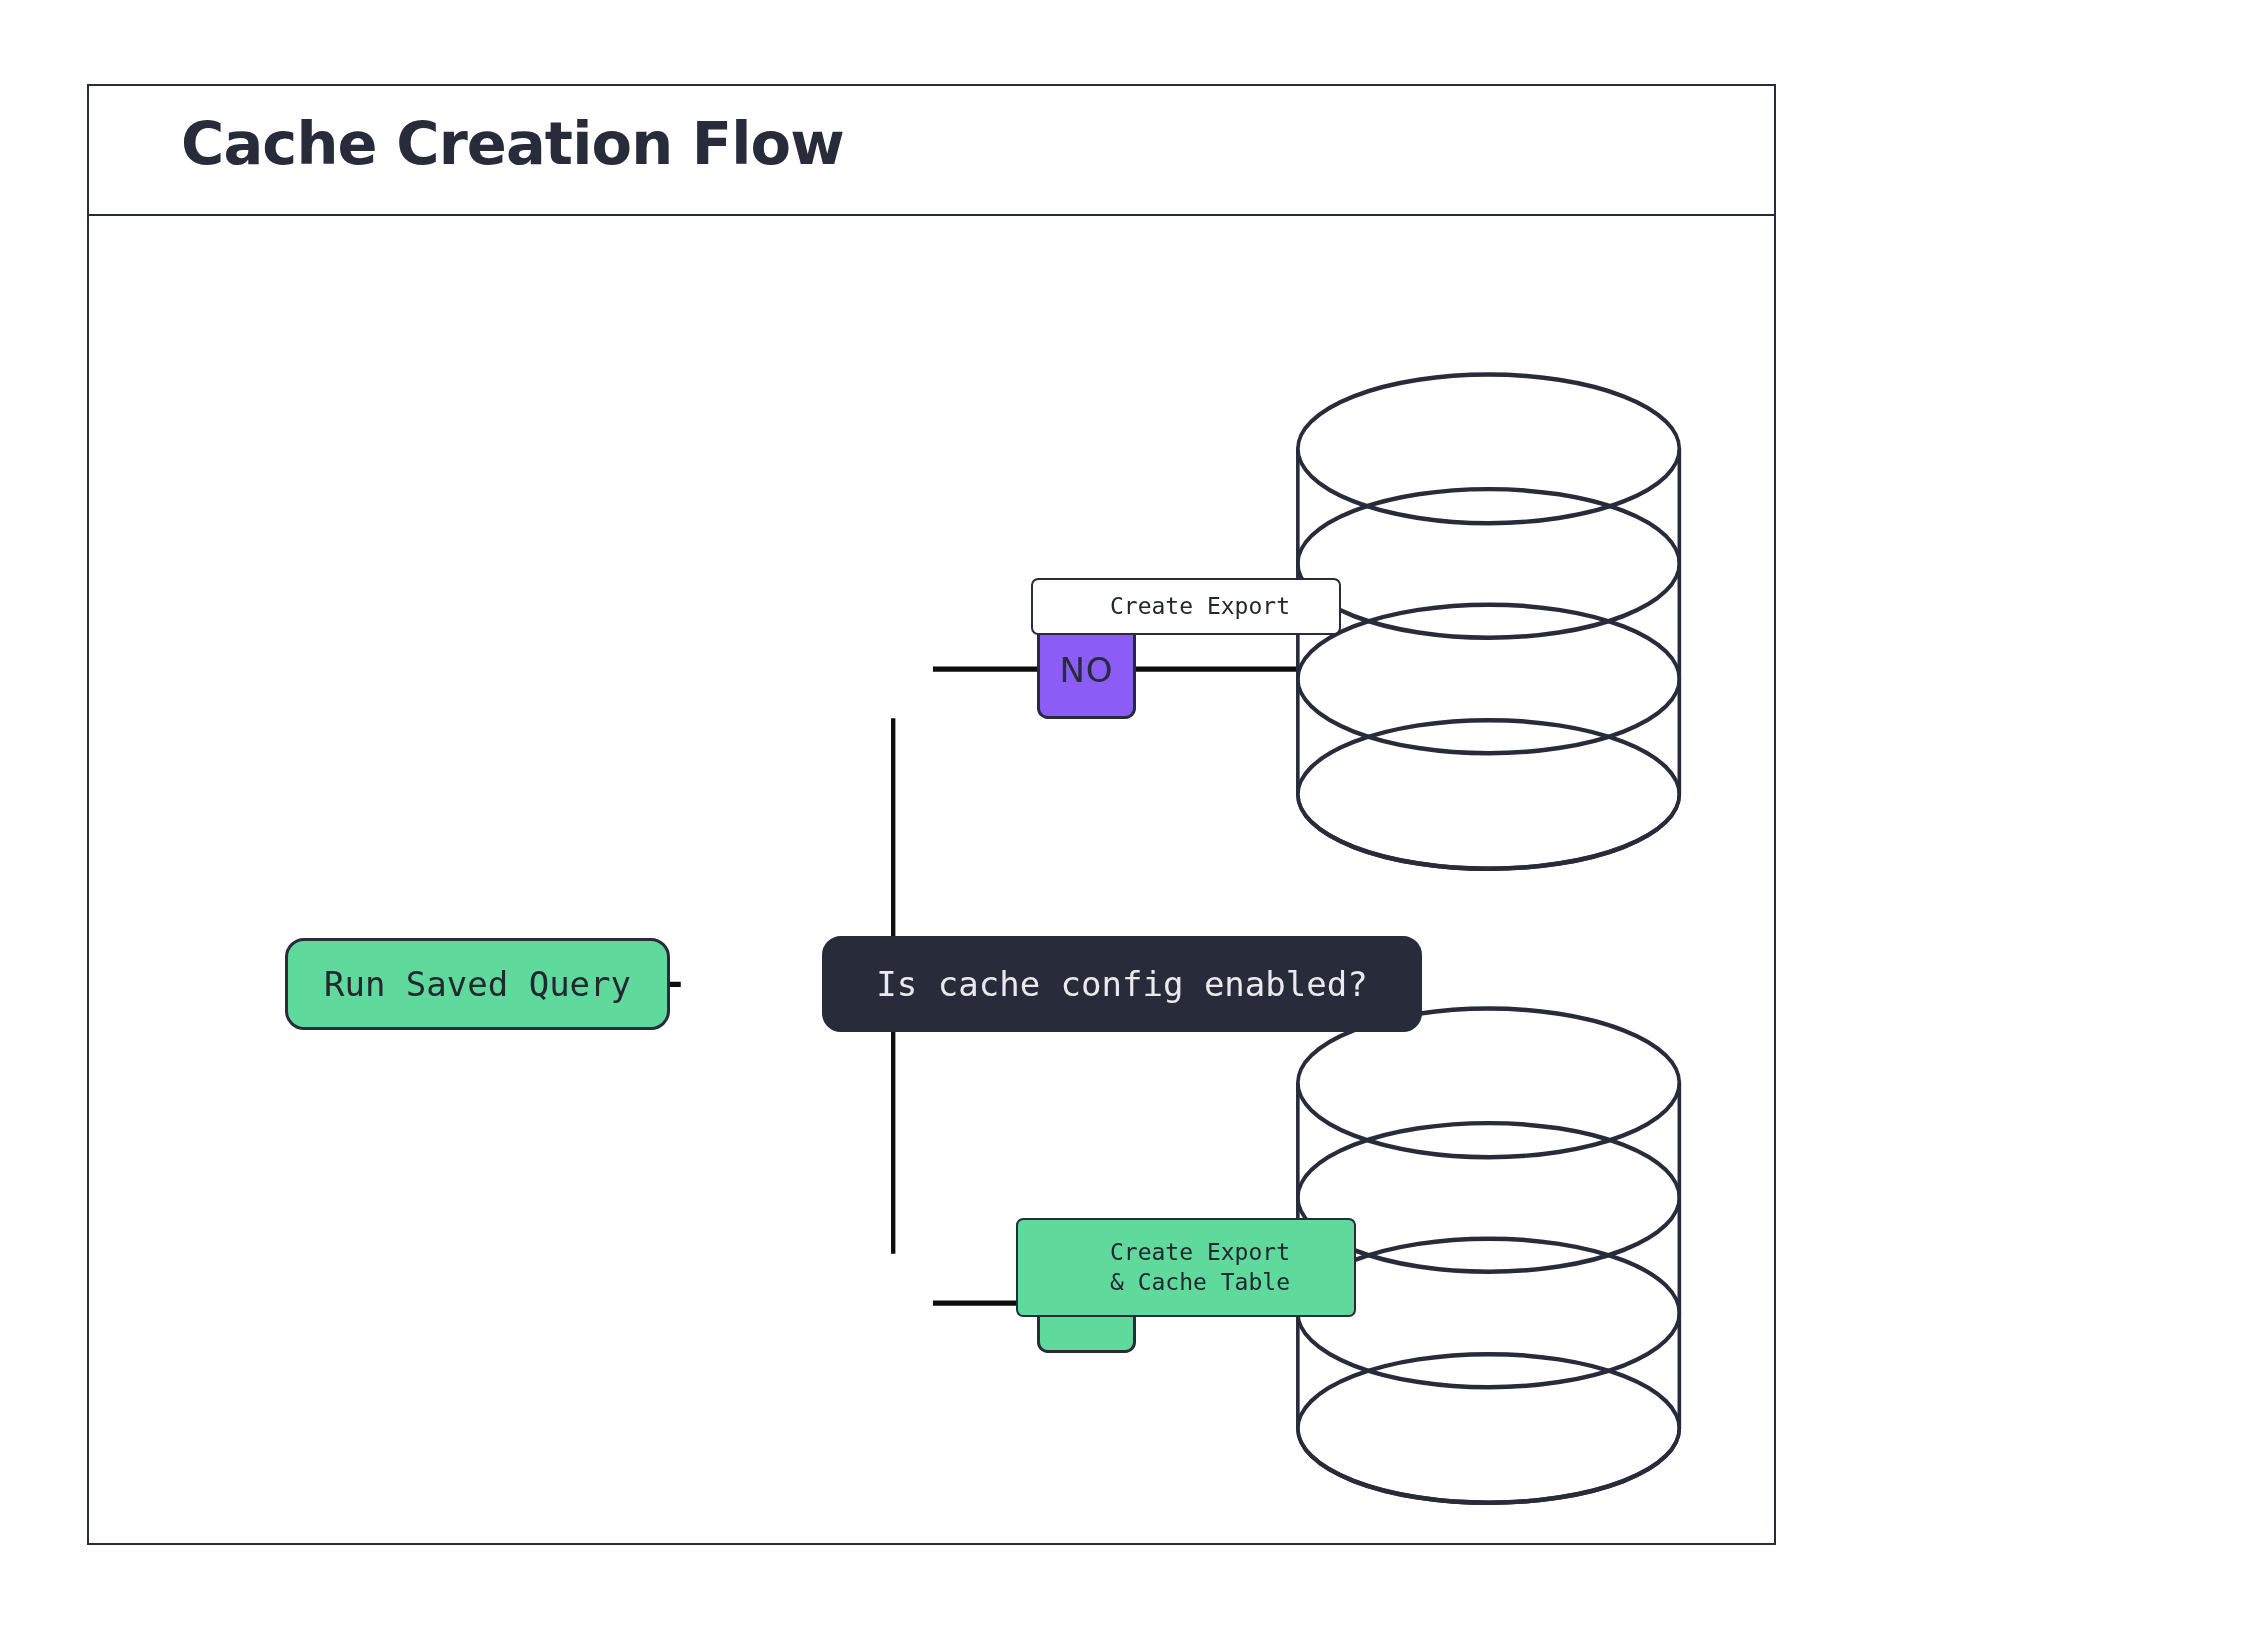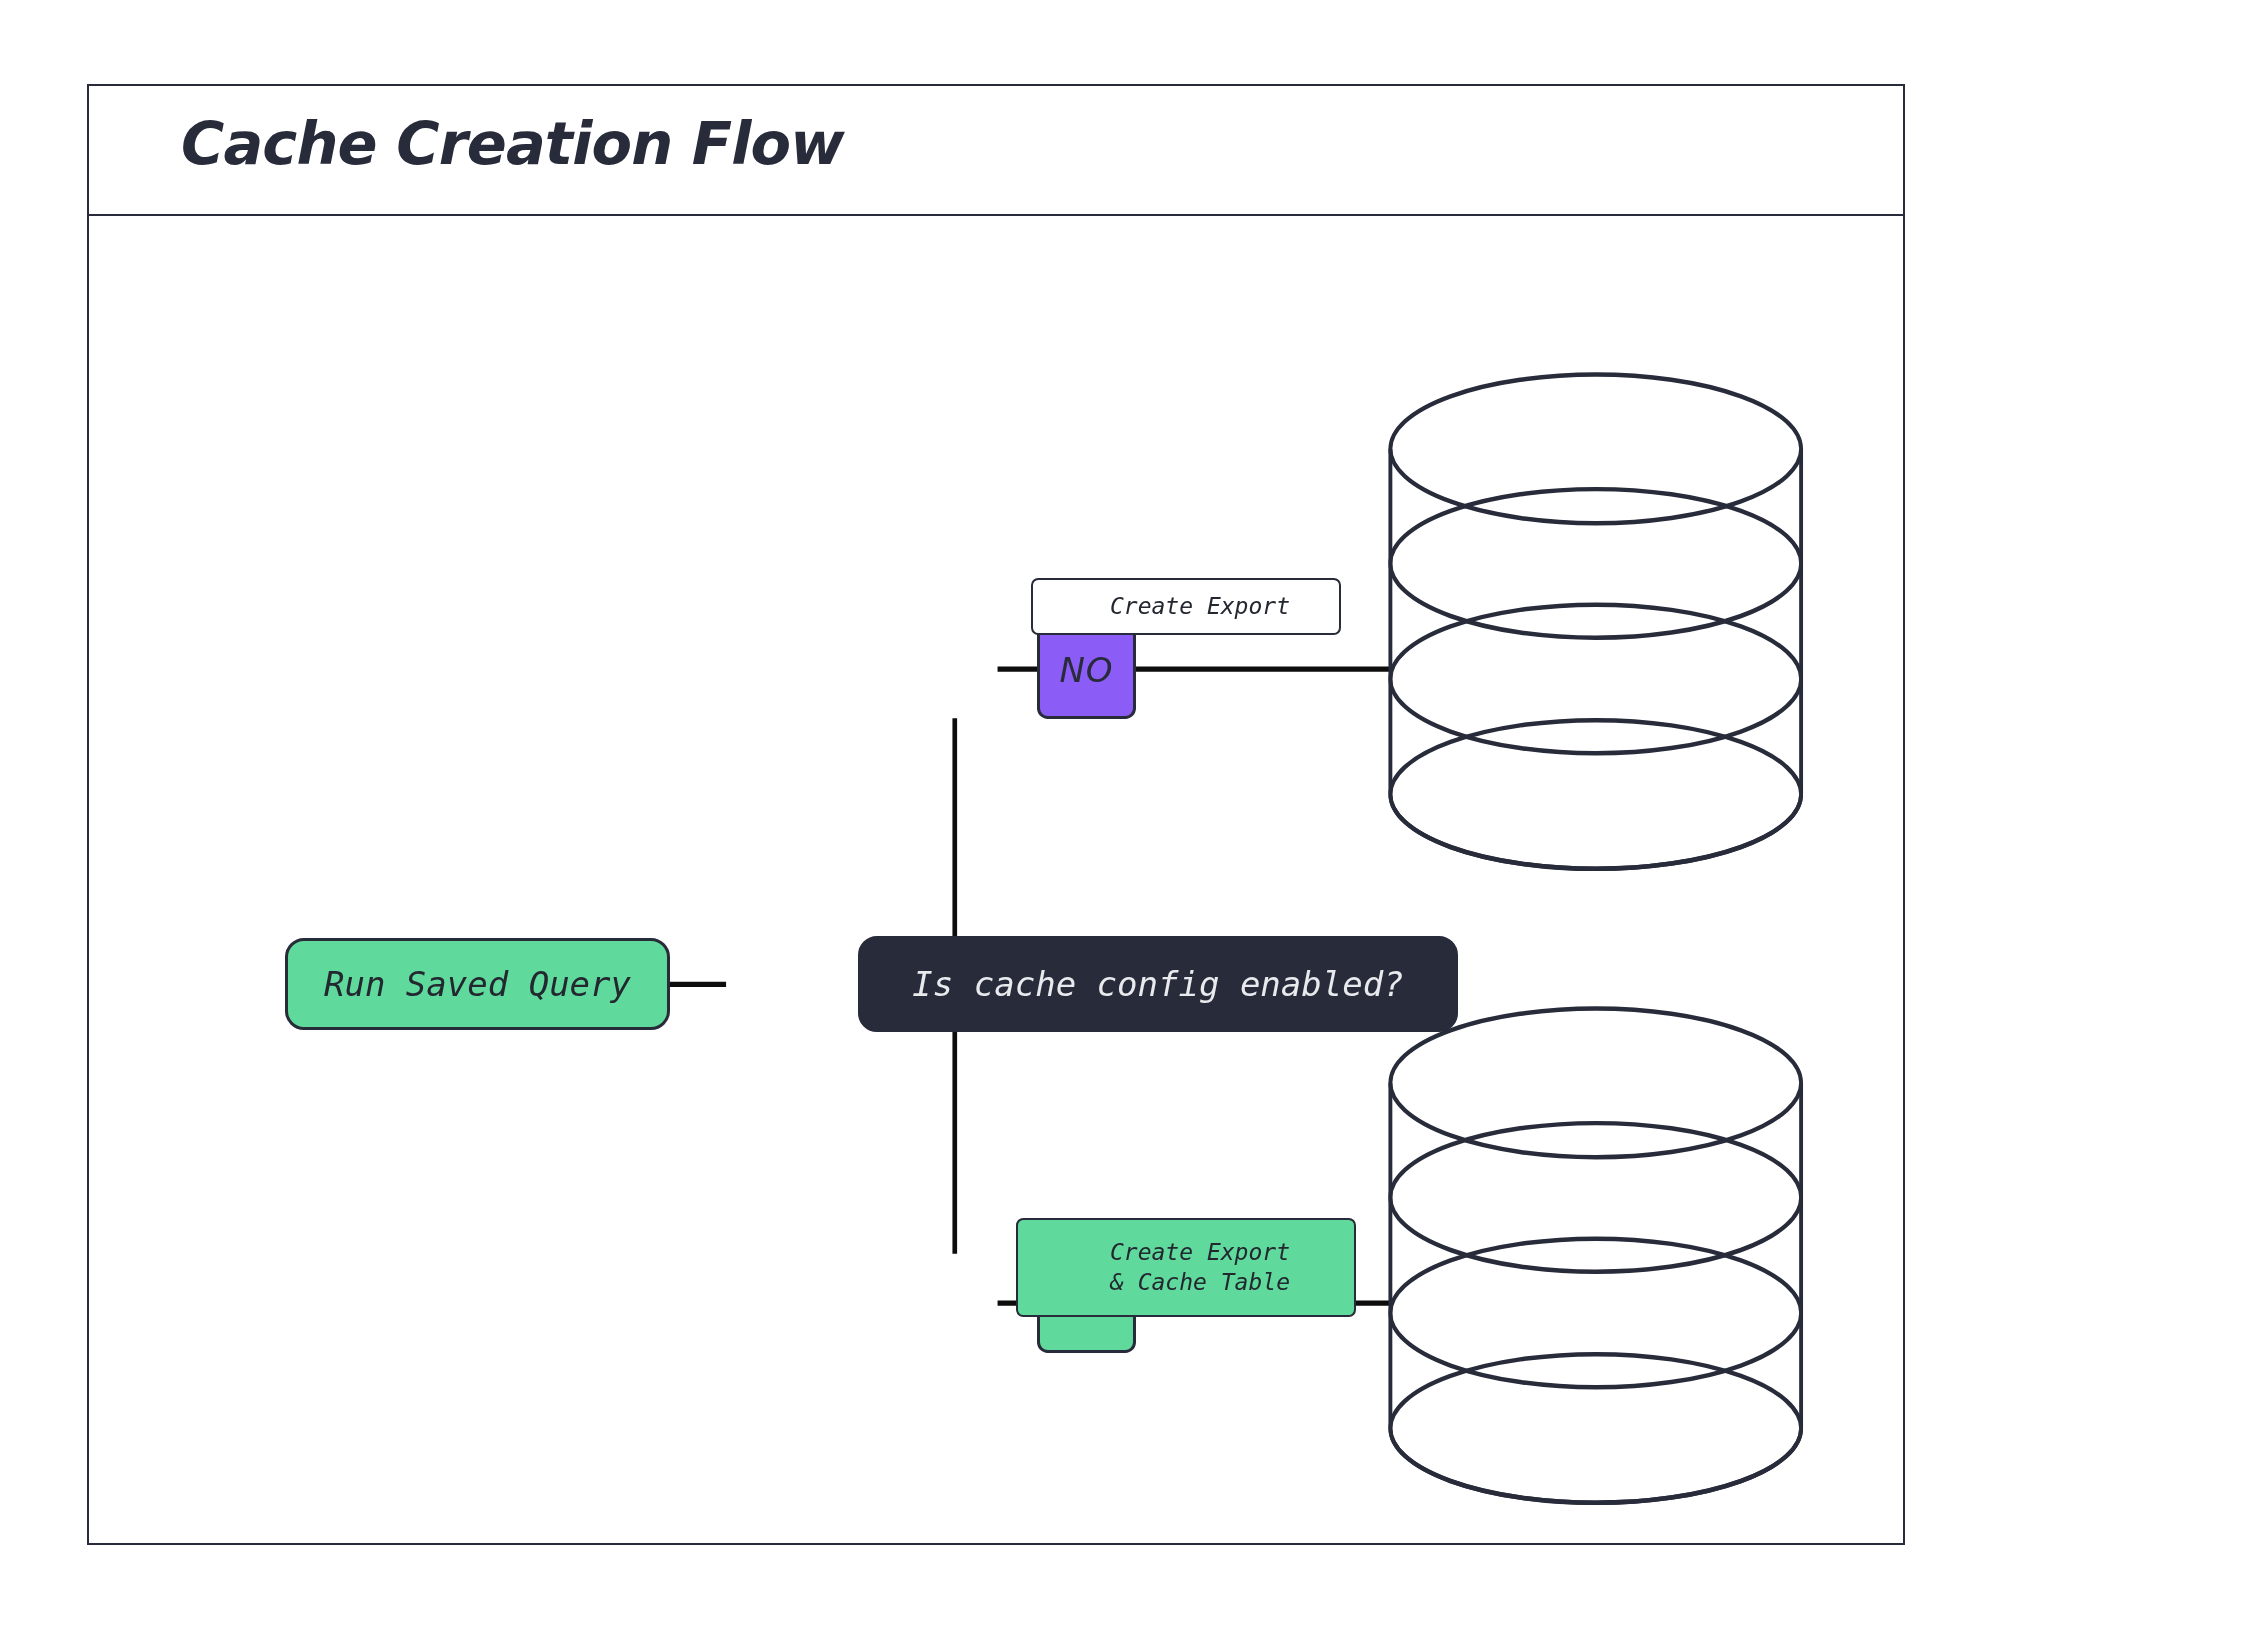--- a/index.html
+++ b/index.html
@@ -6,8 +6,8 @@
   body{width:2268px;height:1626px;position:relative;overflow:hidden;
        font-family:"DejaVu Sans",sans-serif;}
 
-  #frame{position:absolute;left:87px;top:84px;width:1818px;height:1461px;
-         border:2.7px solid #272b3a;box-sizing:border-box;background:#fff;font-style:italic;}
+  #frame{position:absolute;left:87px;top:84px;width:1689px;height:1461px;
+         border:2.7px solid #272b3a;box-sizing:border-box;background:#fff;}
 
   #header{position:absolute;left:0;top:0;width:100%;height:130px;
           border-bottom:2.7px solid #272b3a;box-sizing:border-box;}

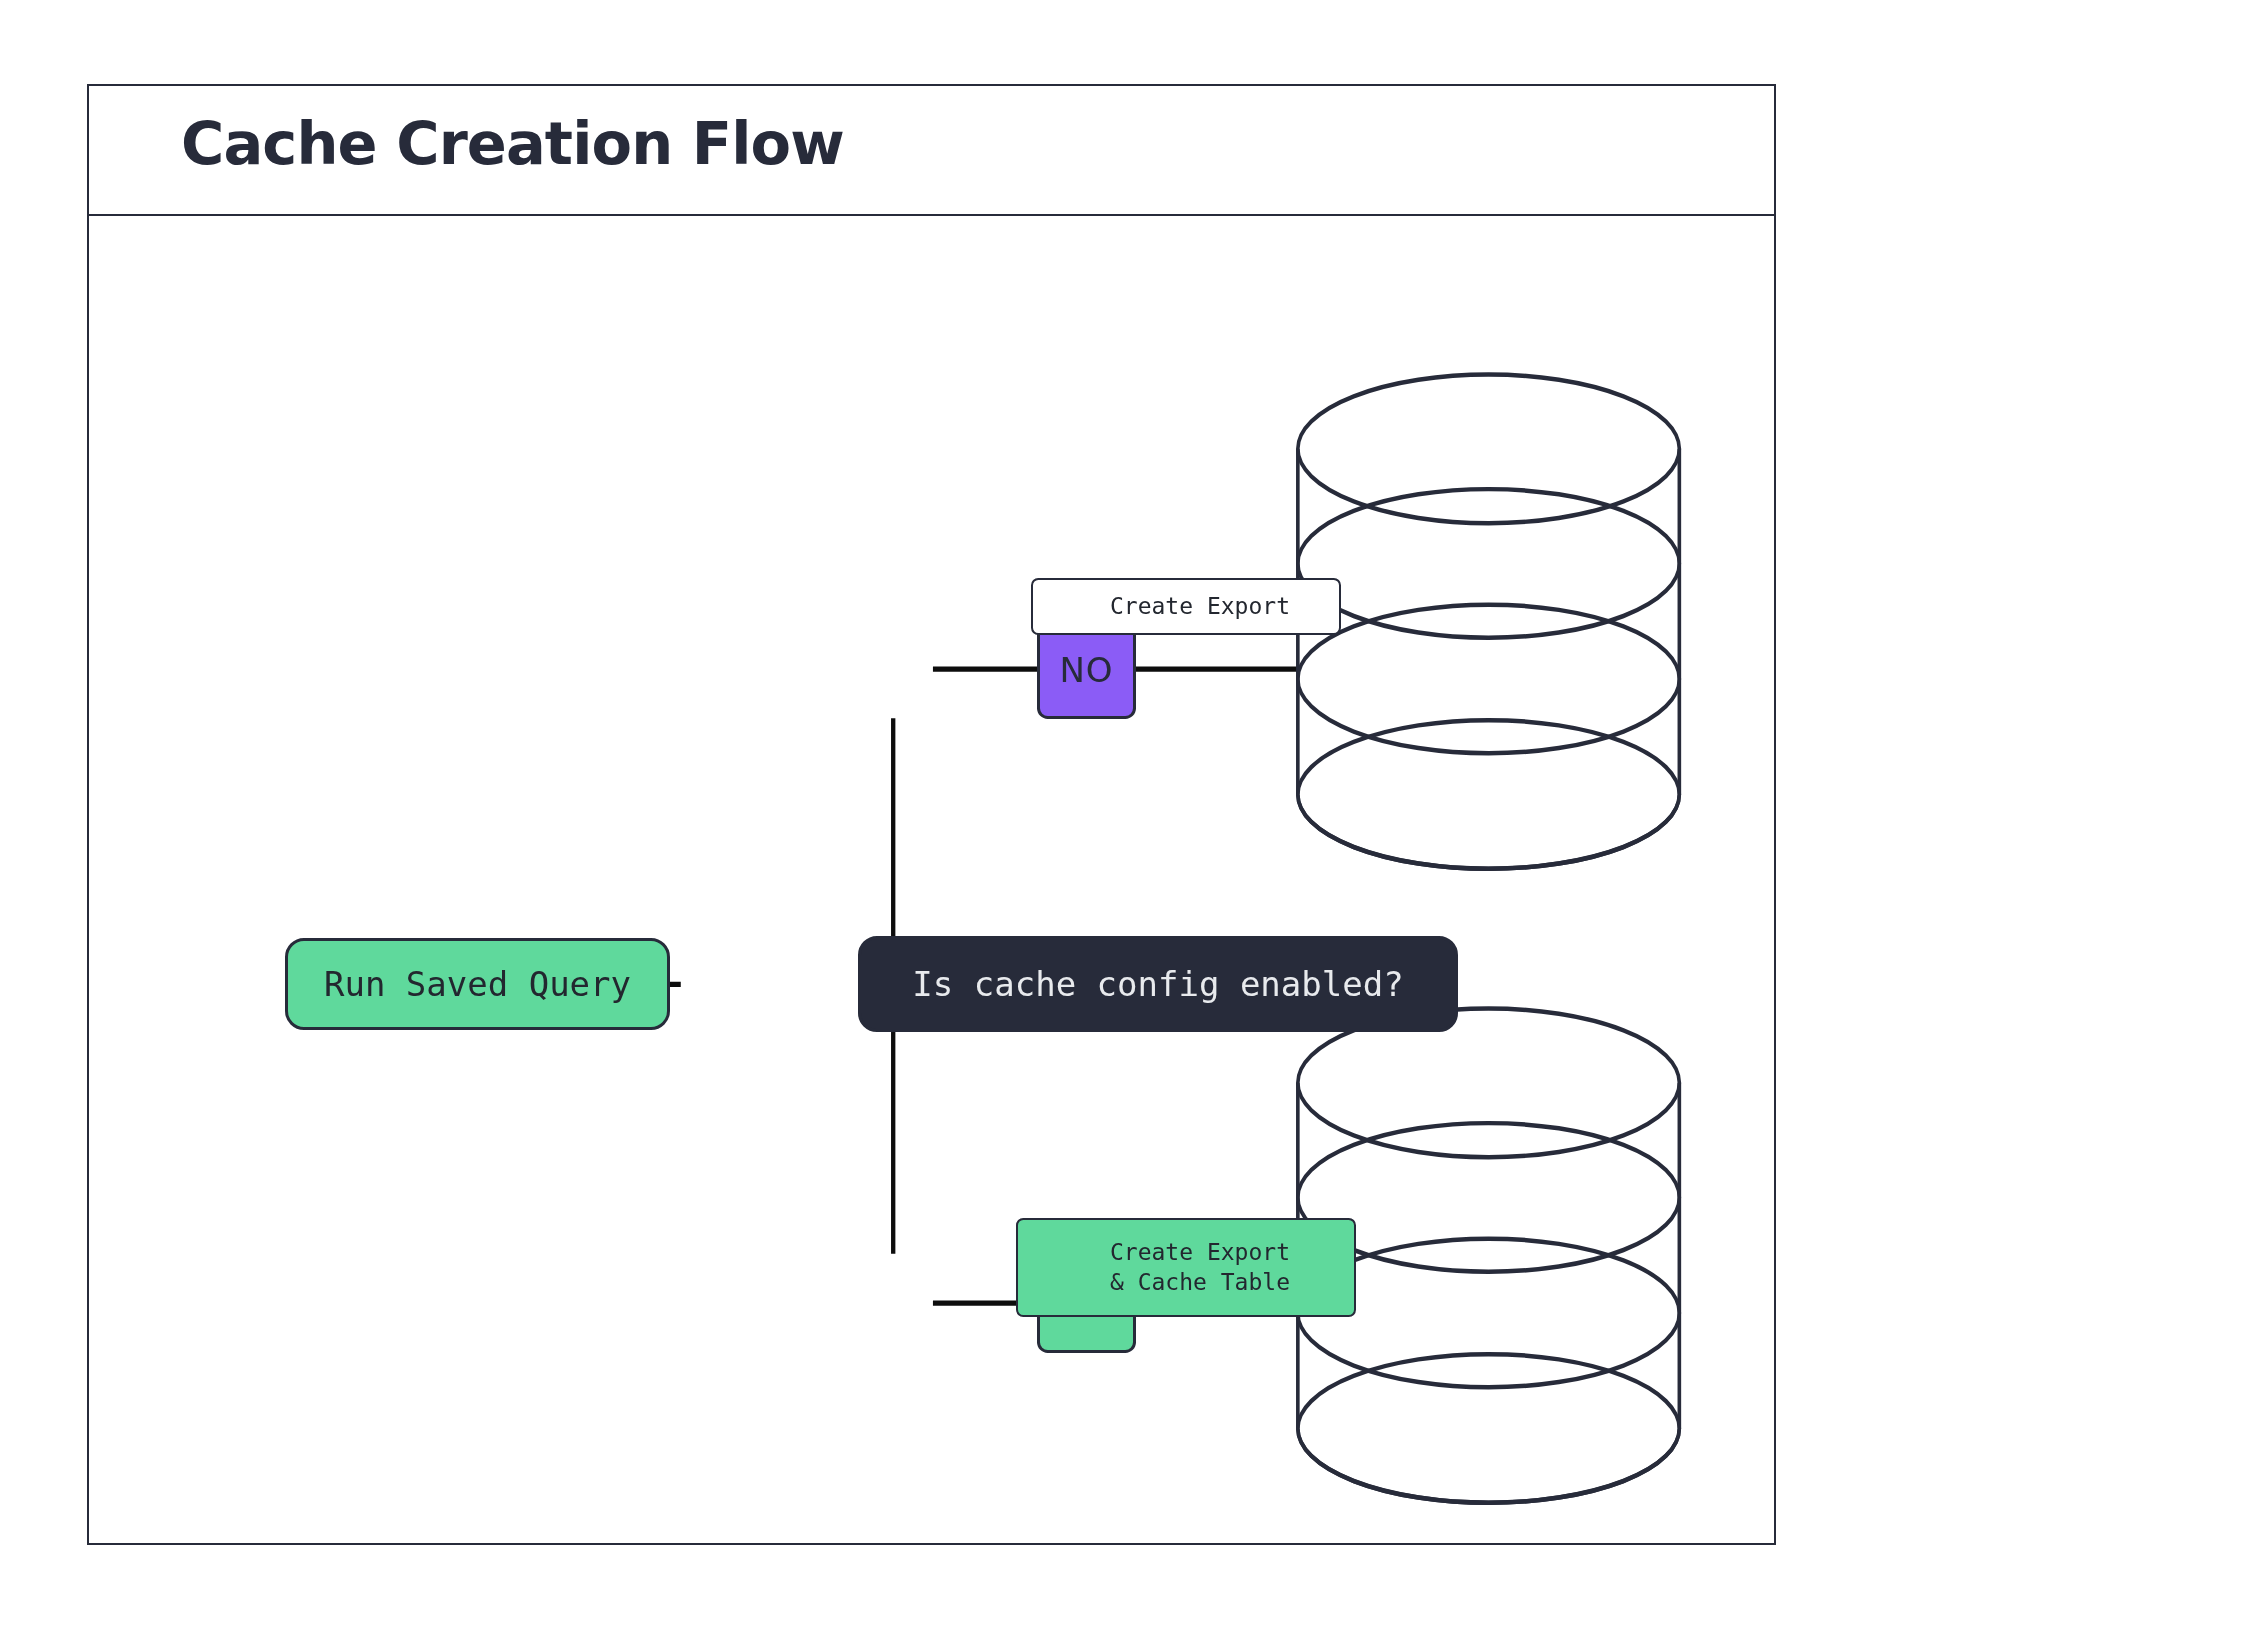--- a/index.html
+++ b/index.html
@@ -27,7 +27,7 @@
 
   .n-start{left:196px;top:722px;width:385px;height:92px;
            background:#5fd99c;color:#23272f;font-size:34px;}
-  .n-decision{left:769px;top:720px;width:600px;height:96px;
+  .n-decision{left:733px;top:720px;width:600px;height:96px;
               background:#272b3a;color:#e8eaed;font-size:34px;}
 
   .lbl{position:absolute;box-sizing:border-box;

